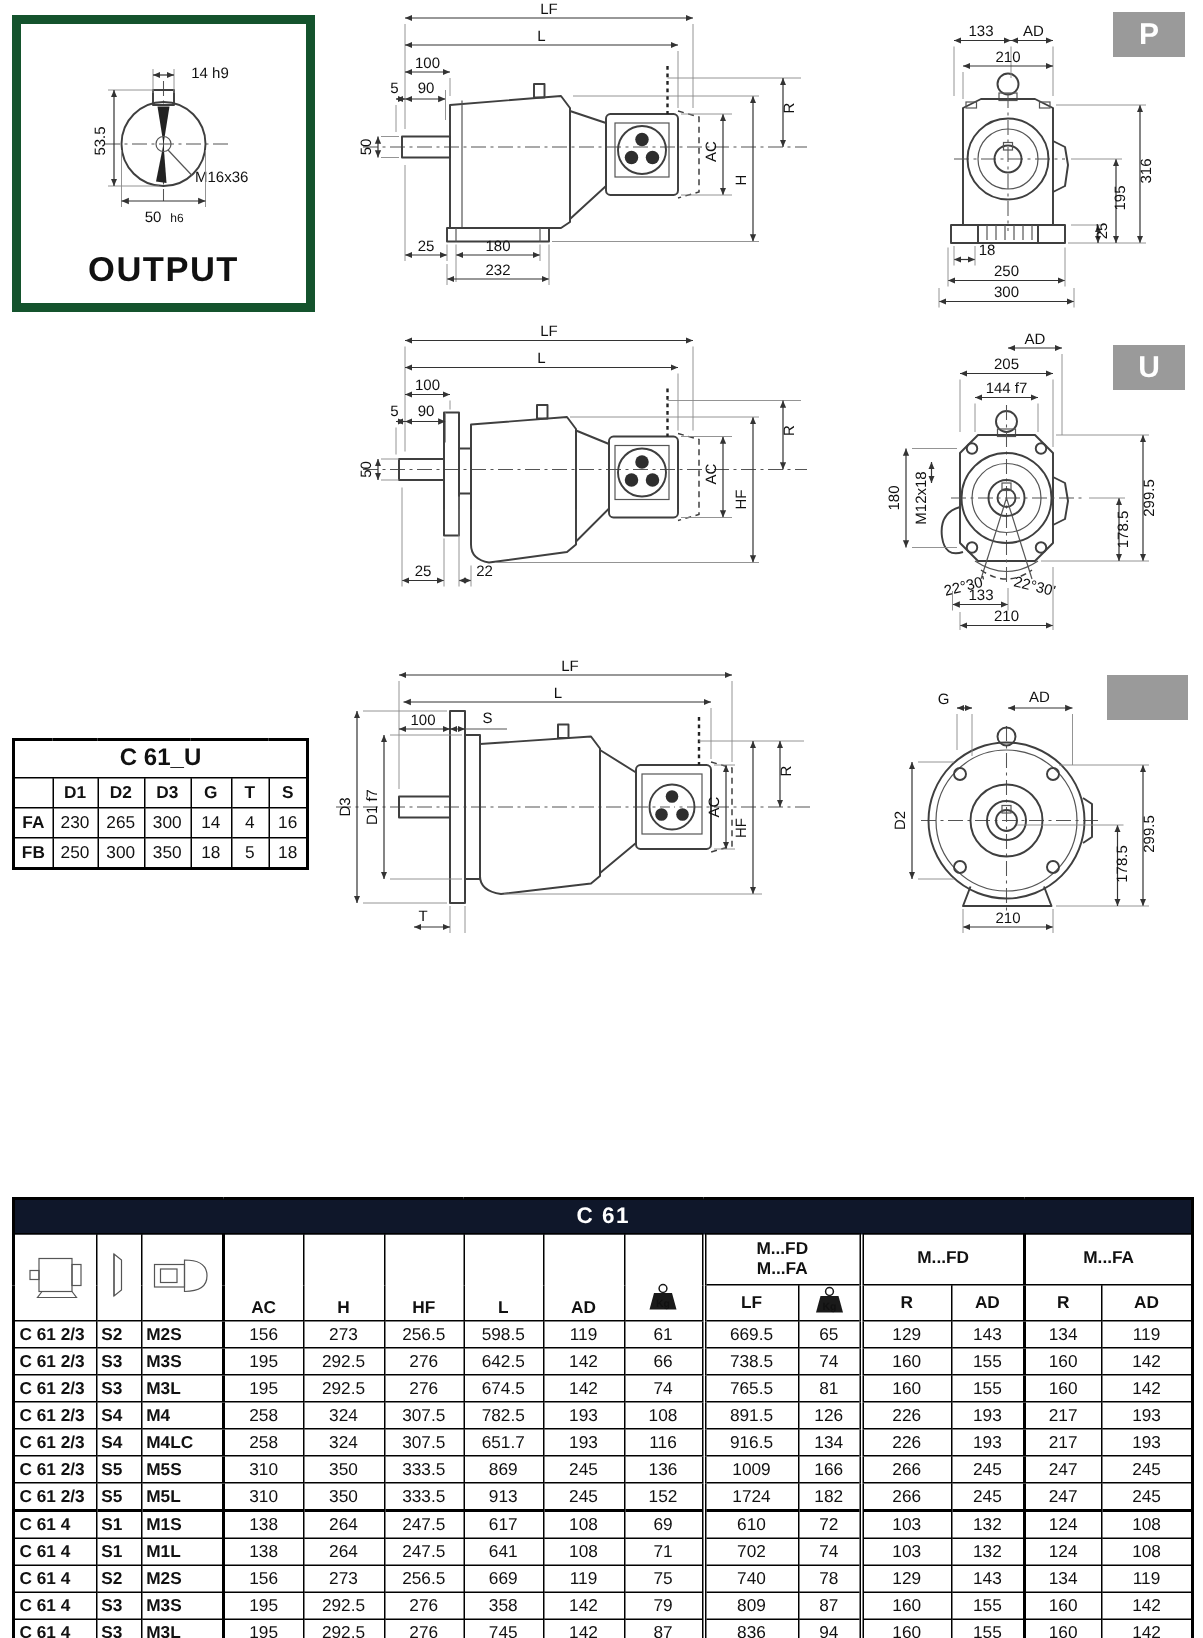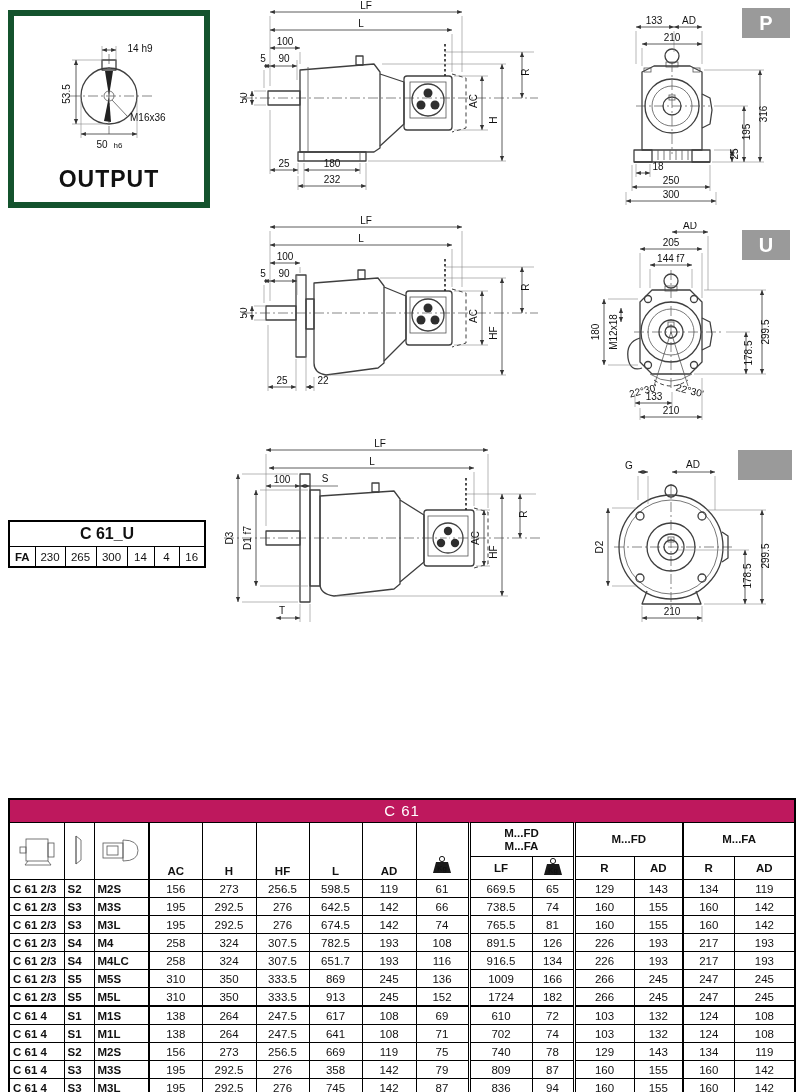--- a/index.html
+++ b/index.html
@@ -435,7 +435,7 @@
 </svg>
 <div class="badge" style="left:738px;top:450px;width:54px;height:30px"></div>
 
-<table class="cu abs" style="left:8px;top:520px;width:196px">
+<table class="cu abs" style="left:8px;top:492px;width:196px">
   <colgroup>
       <col style="width:26px">
       <col style="width:30px">

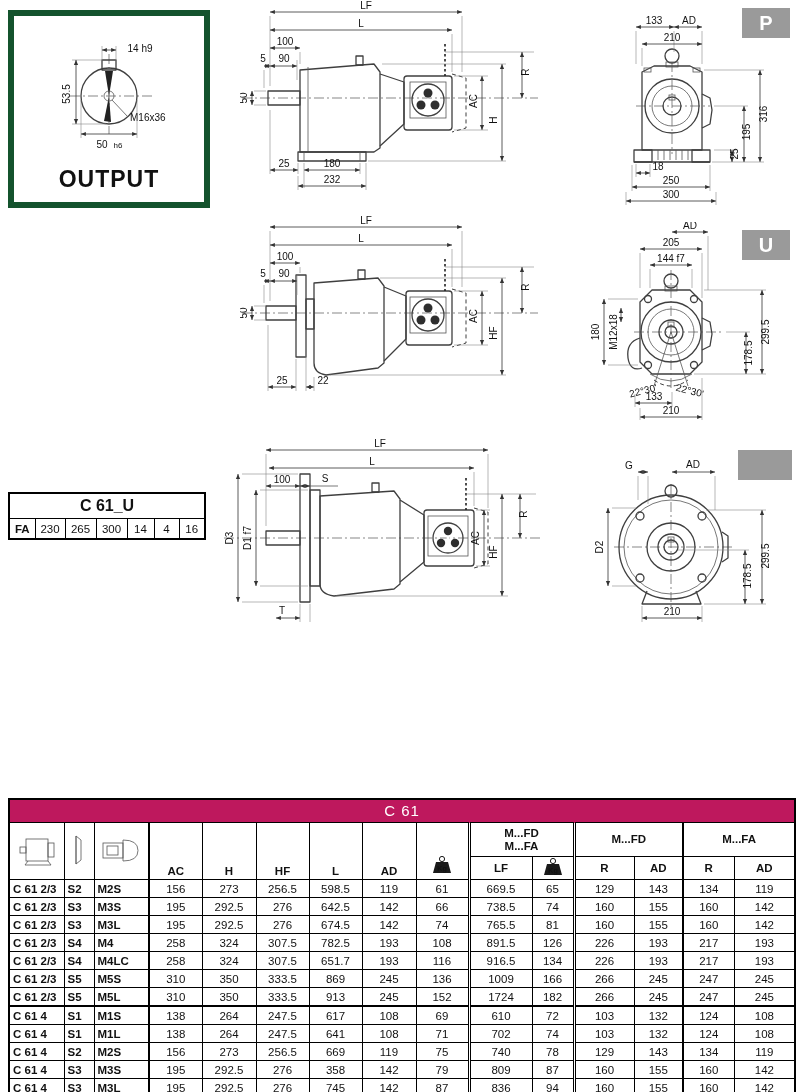--- a/index.html
+++ b/index.html
@@ -449,6 +449,15 @@
       <tr>
         <th class="ttl" colspan="7">C 61_U</th>
       </tr>
+  <tr>
+    <th></th>
+    <th>D1</th>
+    <th>D2</th>
+    <th>D3</th>
+    <th>G</th>
+    <th>T</th>
+    <th>S</th>
+  </tr>
   <tr>
     <th>FA</th>
     <td>230</td>

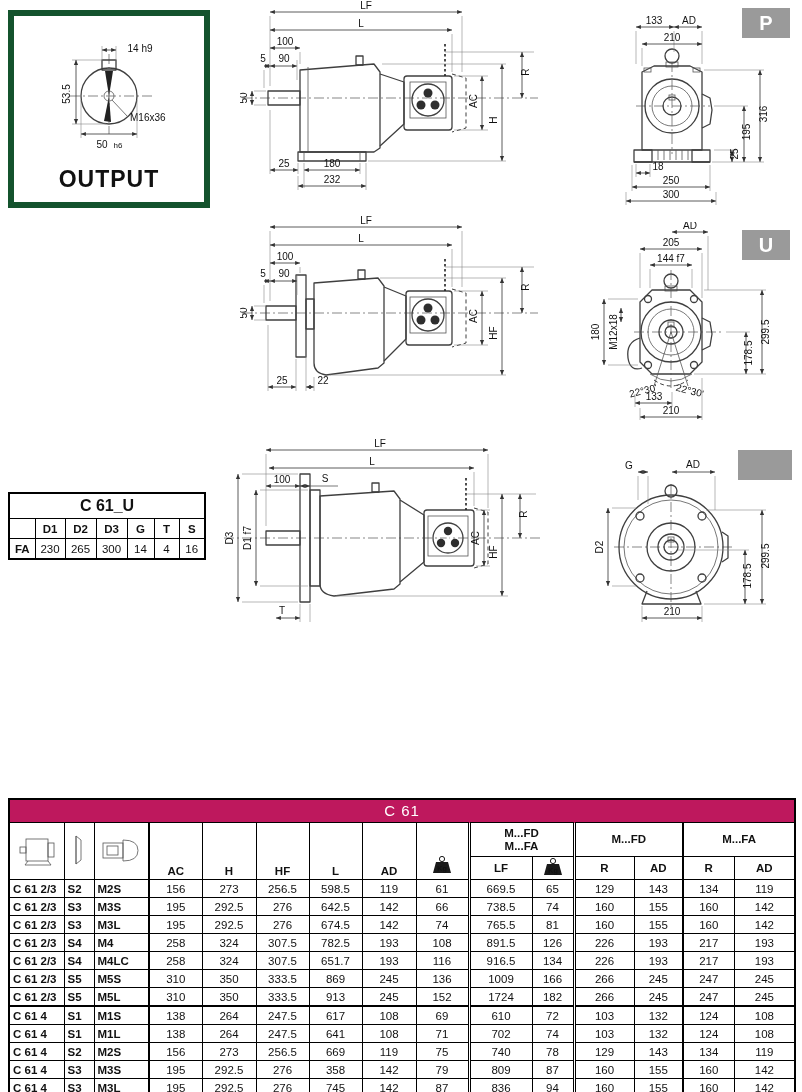--- a/index.html
+++ b/index.html
@@ -466,6 +466,15 @@
     <td>14</td>
     <td>4</td>
     <td>16</td>
+  </tr>
+  <tr>
+    <th>FB</th>
+    <td>250</td>
+    <td>300</td>
+    <td>350</td>
+    <td>18</td>
+    <td>5</td>
+    <td>18</td>
   </tr>
 </tbody>
   </table>

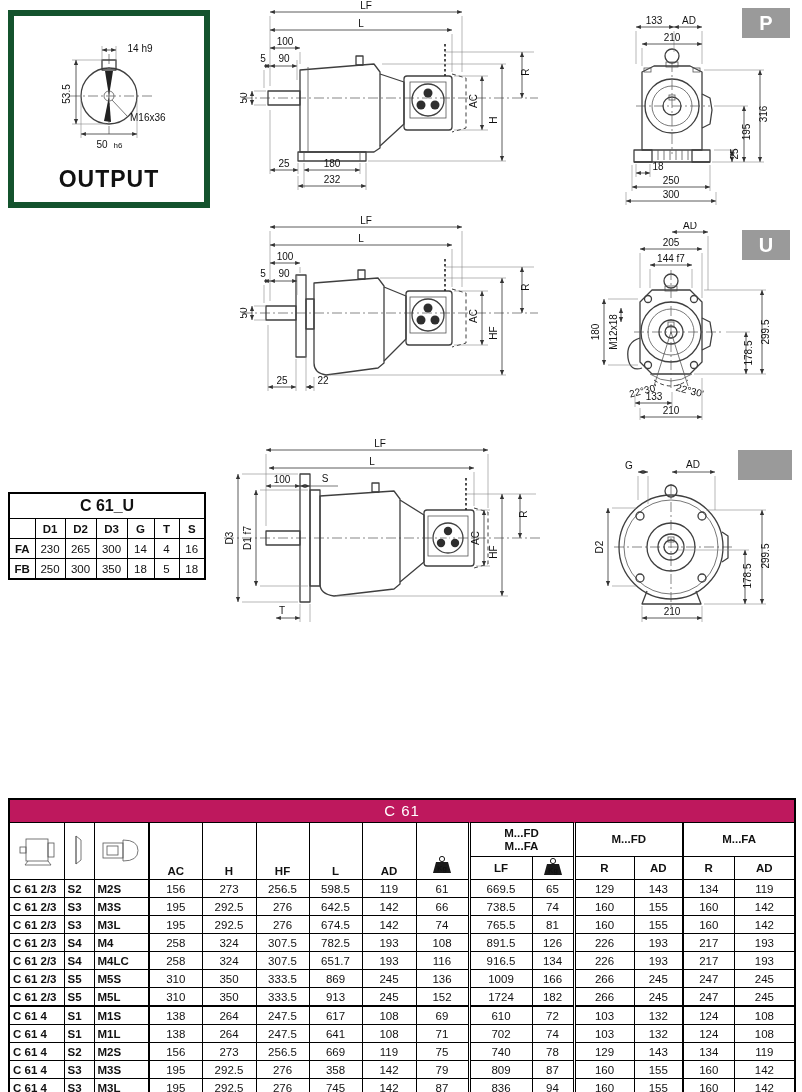--- a/index.html
+++ b/index.html
@@ -27,7 +27,7 @@
   
   .mt{border-collapse:collapse;table-layout:fixed;width:786px;border:2px solid #000;}
   .mt th,.mt td{border:1px solid #000;text-align:center;padding:0;font-size:11.5px;height:17px;line-height:12px;}
-  .mt .ttl{background:#be185d;color:#fff;font-size:15px;font-weight:normal;height:22px;letter-spacing:1px;}
+  .mt .ttl{background:#0f172a;color:#fff;font-size:15px;font-weight:bold;height:22px;letter-spacing:1px;}
   .mt td.m{text-align:left;font-weight:bold;padding-left:3px;}
   .mt .dbl{border-left:3px double #000;}
   .mt .thk{border-left:2px solid #000;}

